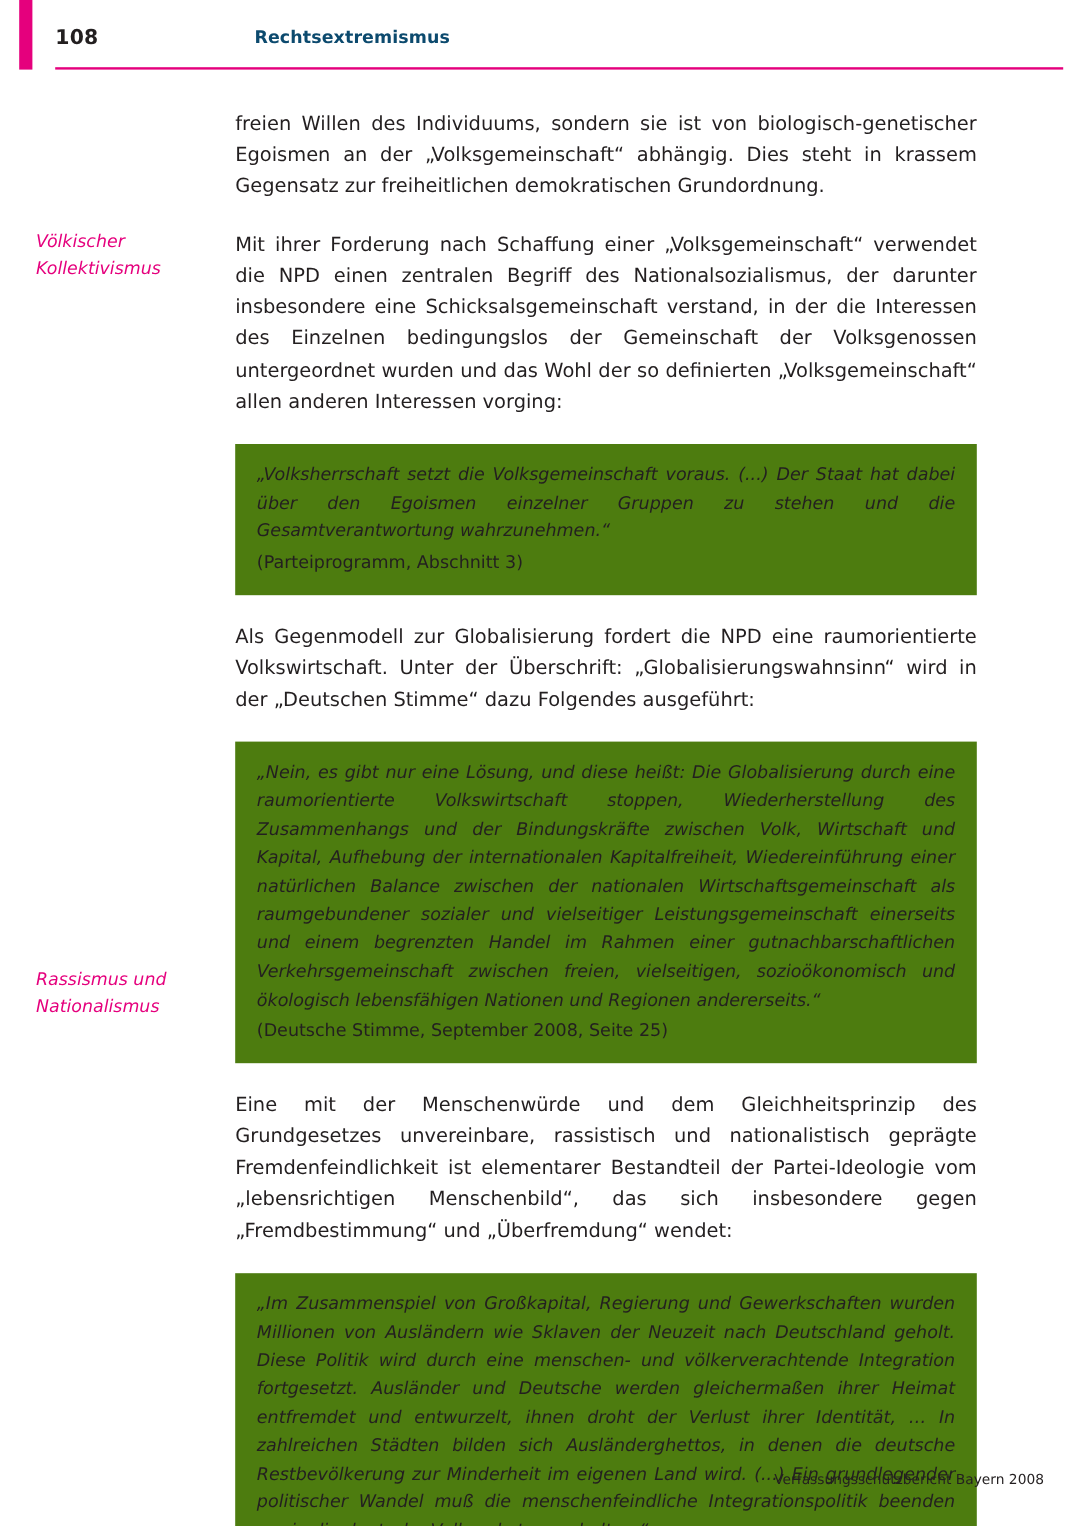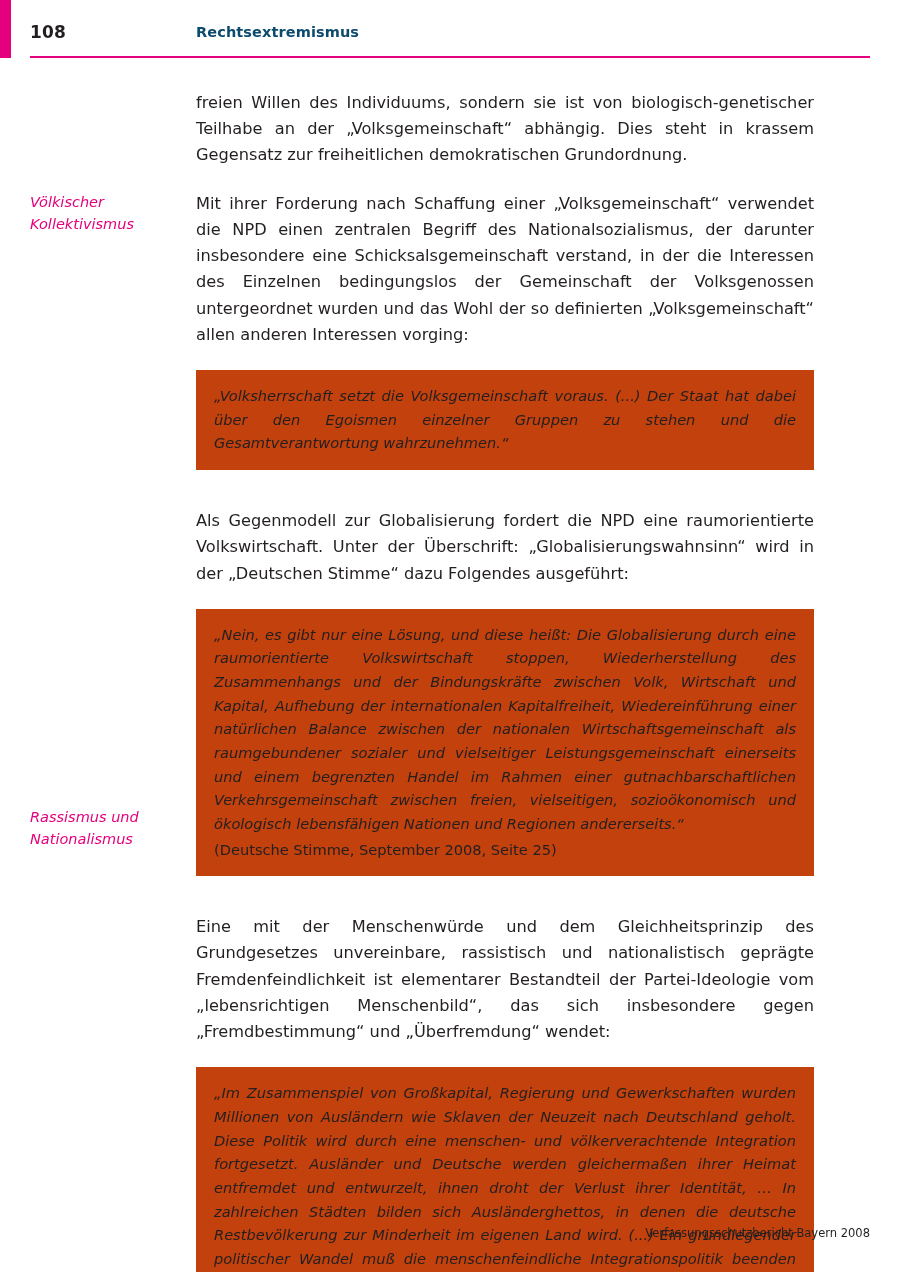--- a/index.html
+++ b/index.html
@@ -25,7 +25,7 @@
   
   .header {
     position: absolute;
-    left: 0;
+    left: 16px;
     top: 0;
     width: 772px;
     height: 58px;

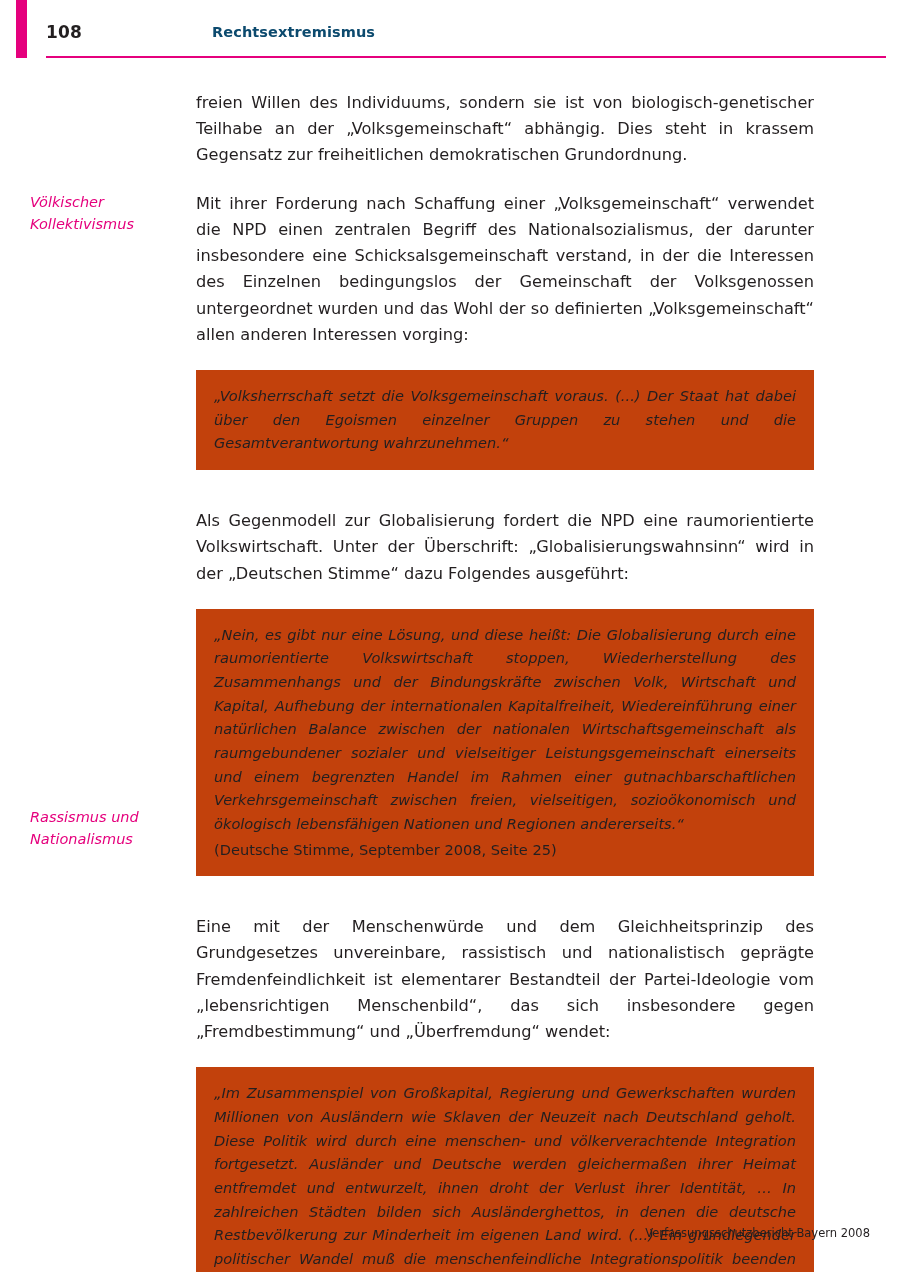--- a/index.html
+++ b/index.html
@@ -153,7 +153,7 @@
 
   <div class="content">
 
-    <p class="body">freien Willen des Individuums, sondern sie ist von biologisch-genetischer Teilhabe an der „Volksgemeinschaft“ abhängig. Dies steht in krassem Gegensatz zur freiheitlichen demokratischen Grundordnung.</p>
+    <p class="body">freien Willen des Individuums, sondern sie ist von biologisch-genetischer Egoismen an der „Volksgemeinschaft“ abhängig. Dies steht in krassem Gegensatz zur freiheitlichen demokratischen Grundordnung.</p>
 
     <p class="body">Mit ihrer Forderung nach Schaffung einer „Volksgemeinschaft“ verwendet die NPD einen zentralen Begriff des Nationalsozialismus, der darunter insbesondere eine Schicksalsgemeinschaft verstand, in der die Interessen des Einzelnen bedingungslos der Gemeinschaft der Volksgenossen untergeordnet wurden und das Wohl der so definierten „Volksgemeinschaft“ allen anderen Interessen vorging:</p>
 

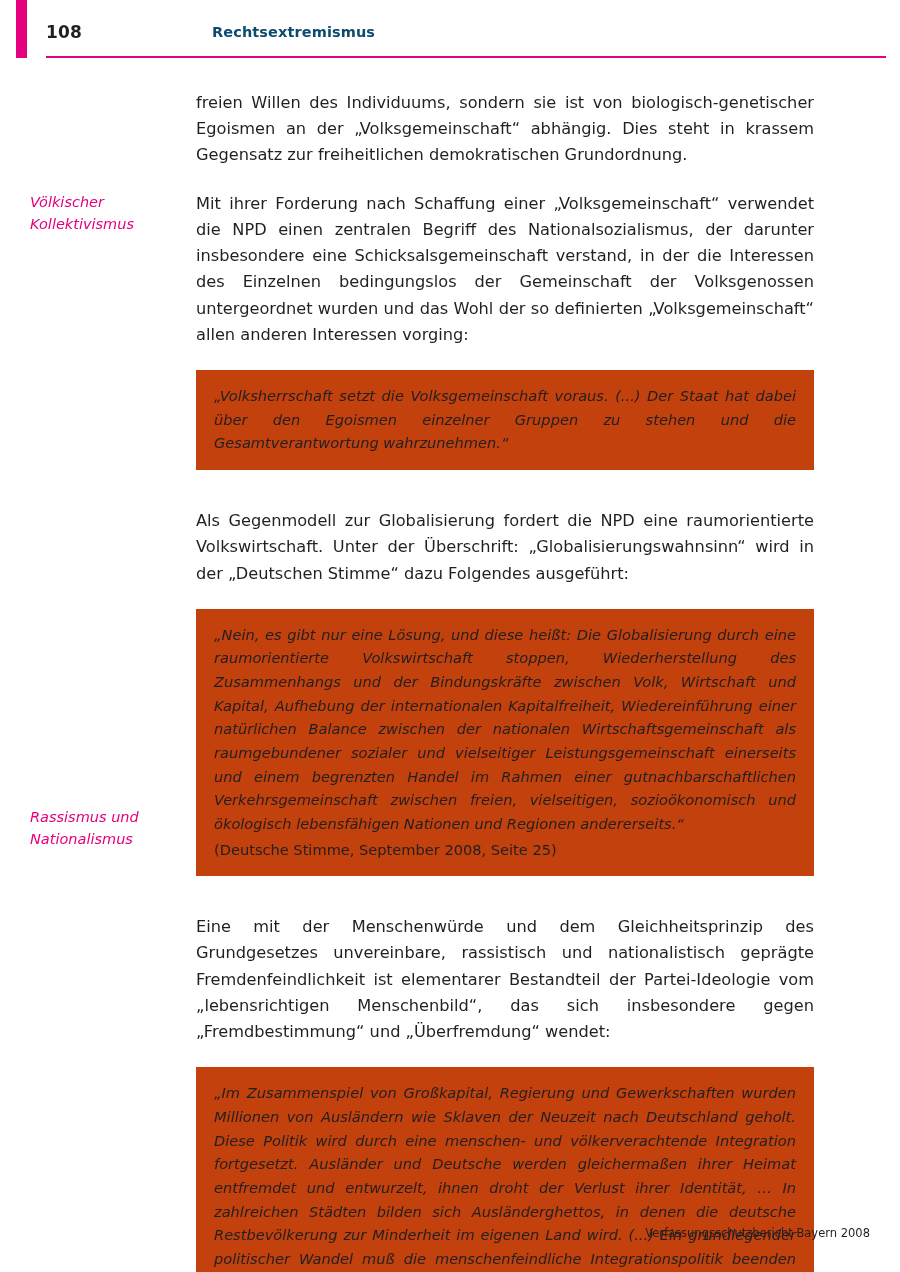--- a/index.html
+++ b/index.html
@@ -94,9 +94,9 @@
   }
 
   .quote-box {
-    background: #c2410c;
+    background: #4d7c0f;
     padding: 14px 18px 15px 18px;
-    margin: 0 0 38px 0;
+    margin: 0 0 22px 0;
     box-sizing: border-box;
   }
   .quote-box .q-text {

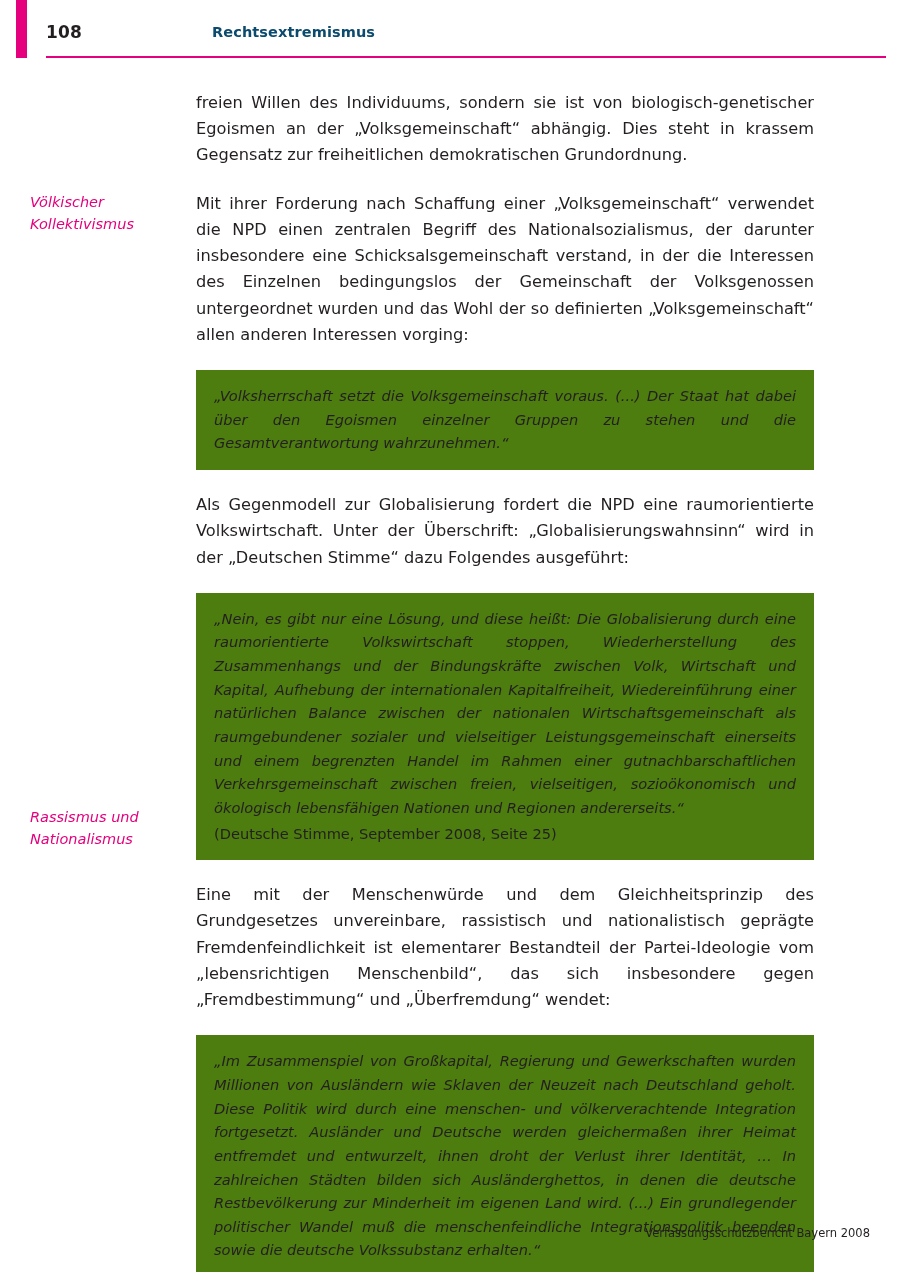--- a/index.html
+++ b/index.html
@@ -159,6 +159,7 @@
 
     <div class="quote-box">
       <p class="q-text">„Volksherrschaft setzt die Volksgemeinschaft voraus. (...) Der Staat hat dabei über den Egoismen einzelner Gruppen zu stehen und die Gesamtverantwortung wahrzunehmen.“</p>
+      <p class="q-src">(Parteiprogramm, Abschnitt 3)</p>
     </div>
 
     <p class="body">Als Gegenmodell zur Globalisierung fordert die NPD eine raumorientierte Volkswirtschaft. Unter der Überschrift: „Globalisierungswahnsinn“ wird in der „Deutschen Stimme“ dazu Folgendes ausgeführt:</p>

